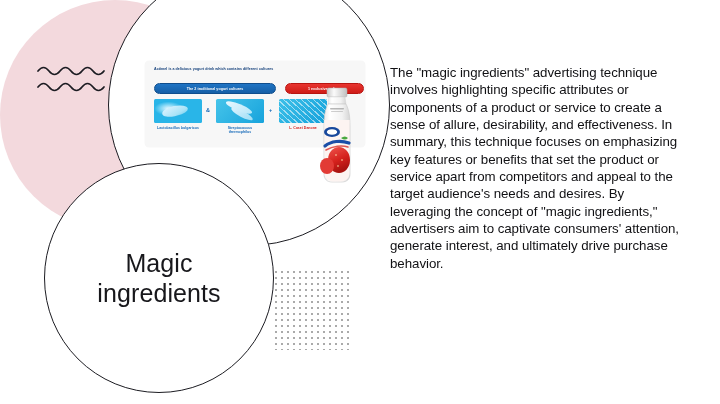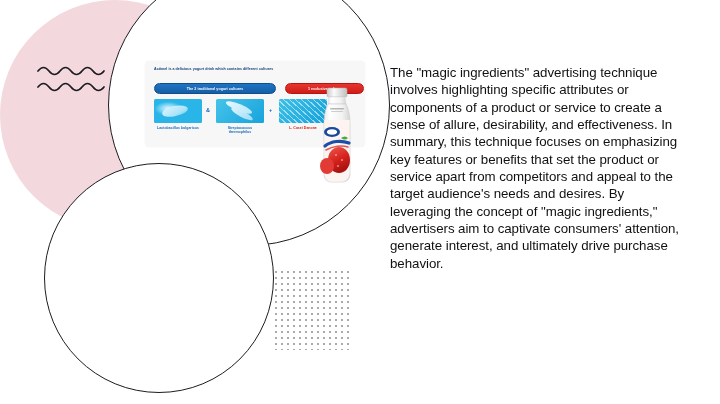--- a/index.html
+++ b/index.html
@@ -274,6 +274,9 @@
 
   <div class="circle-bottom-shadow"></div>
   <div class="circle circle-bottom"></div>
+  <div class="circle-label">
+    <div class="circle-label-text">Magic ingredients</div>
+  </div>
 
   <div class="info-card">
 

